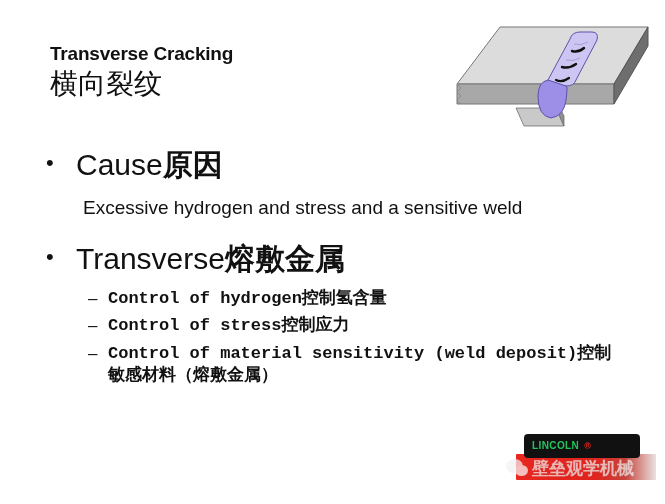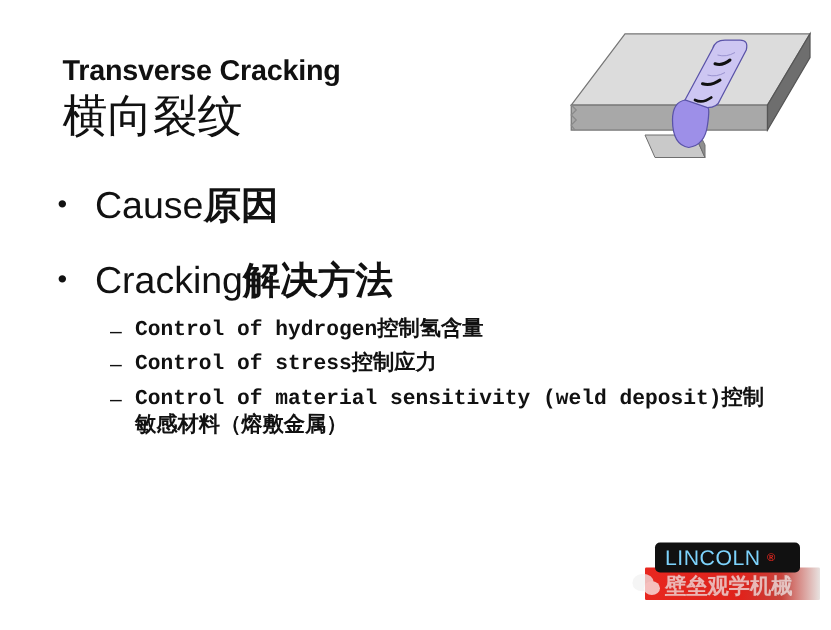--- a/index.html
+++ b/index.html
@@ -31,7 +31,7 @@
     width: 400px;
   }
   .title-en {
-    font-size: 23px;
+    font-size: 19px;
     font-weight: bold;
     letter-spacing: -0.2px;
     line-height: 1.05;

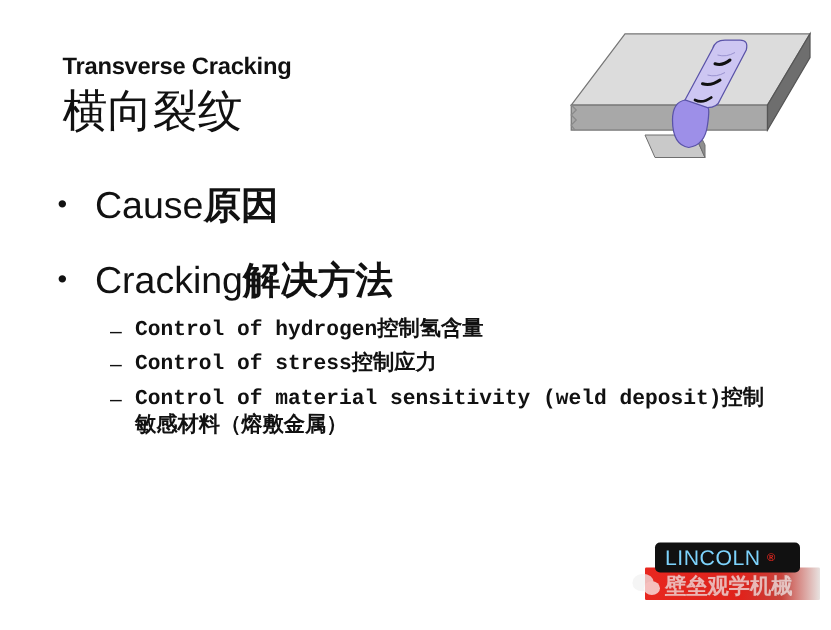--- a/index.html
+++ b/index.html
@@ -39,7 +39,7 @@
     white-space: nowrap;
   }
   .title-zh {
-    font-size: 36px;
+    font-size: 28px;
     font-weight: normal;
     line-height: 1.25;
     margin-top: 2px;

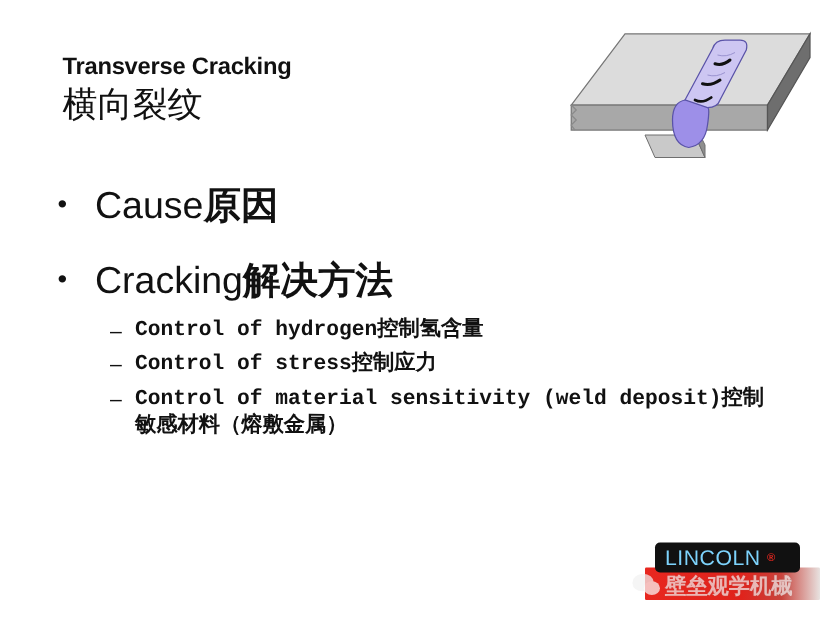--- a/index.html
+++ b/index.html
@@ -263,6 +263,7 @@
       <span class="txt"><span>Cause</span><span class="zh">原因</span></span>
     </div>
 
+    <div class="body-line first">Excessive hydrogen and stress and a sensitive weld</div>
 
 
     <div class="l1 solutions">

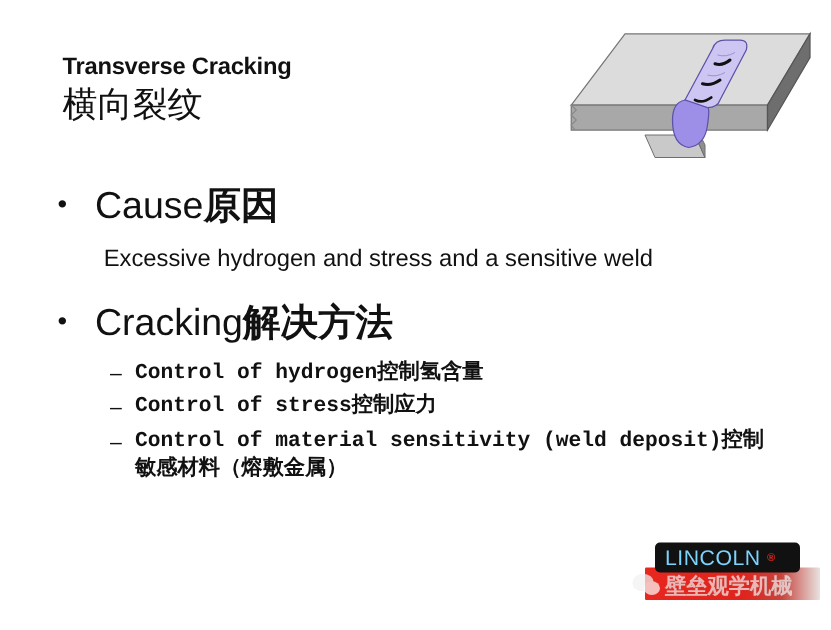--- a/index.html
+++ b/index.html
@@ -268,7 +268,7 @@
 
     <div class="l1 solutions">
       <span class="marker">•</span>
-      <span class="txt"><span>Cracking</span><span class="zh">解决方法</span></span>
+      <span class="txt"><span>Transverse</span><span class="zh">解决方法</span></span>
     </div>
 
     <div class="sub-list">

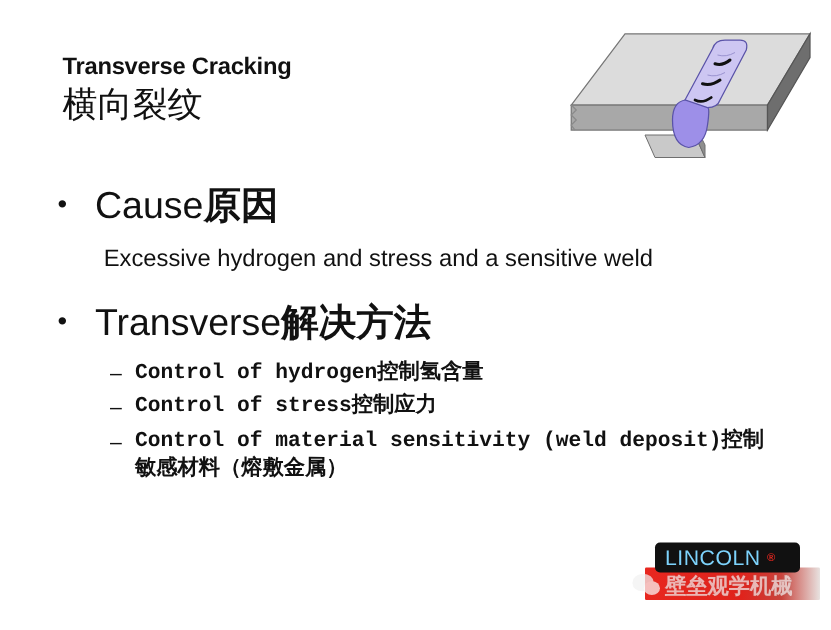--- a/index.html
+++ b/index.html
@@ -268,7 +268,7 @@
 
     <div class="l1 solutions">
       <span class="marker">•</span>
-      <span class="txt"><span>Transverse</span><span class="zh">解决方法</span></span>
+      <span class="txt"><span>Transverse</span><span class="zh">熔敷金属</span></span>
     </div>
 
     <div class="sub-list">

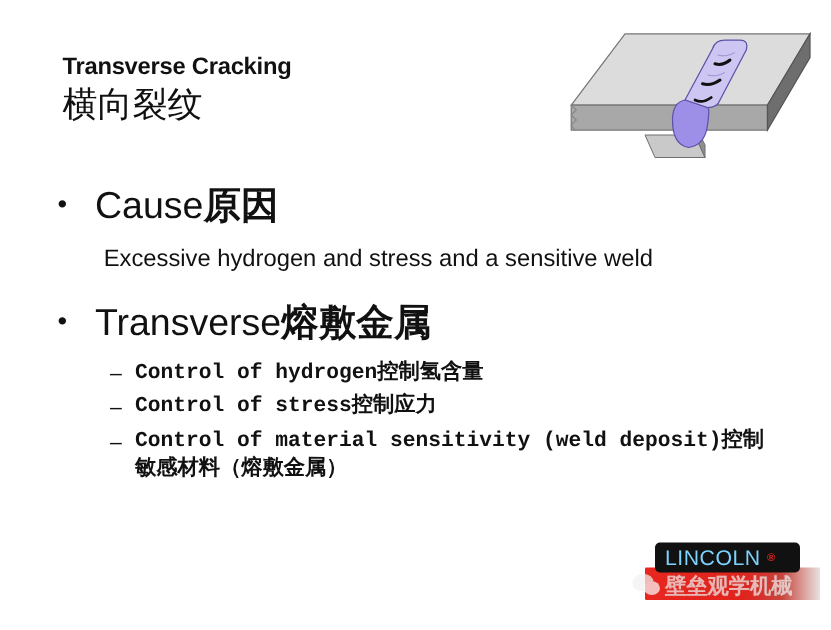--- a/index.html
+++ b/index.html
@@ -153,9 +153,9 @@
     padding: 0 6px 0 8px;
   }
   .logo-word {
-    color: #7dd3fc;
-    font-size: 17px;
-    font-weight: normal;
+    color: #22c55e;
+    font-size: 10px;
+    font-weight: bold;
     letter-spacing: 0.4px;
     line-height: 1;
     font-family: "Liberation Sans", "DejaVu Sans", sans-serif;

